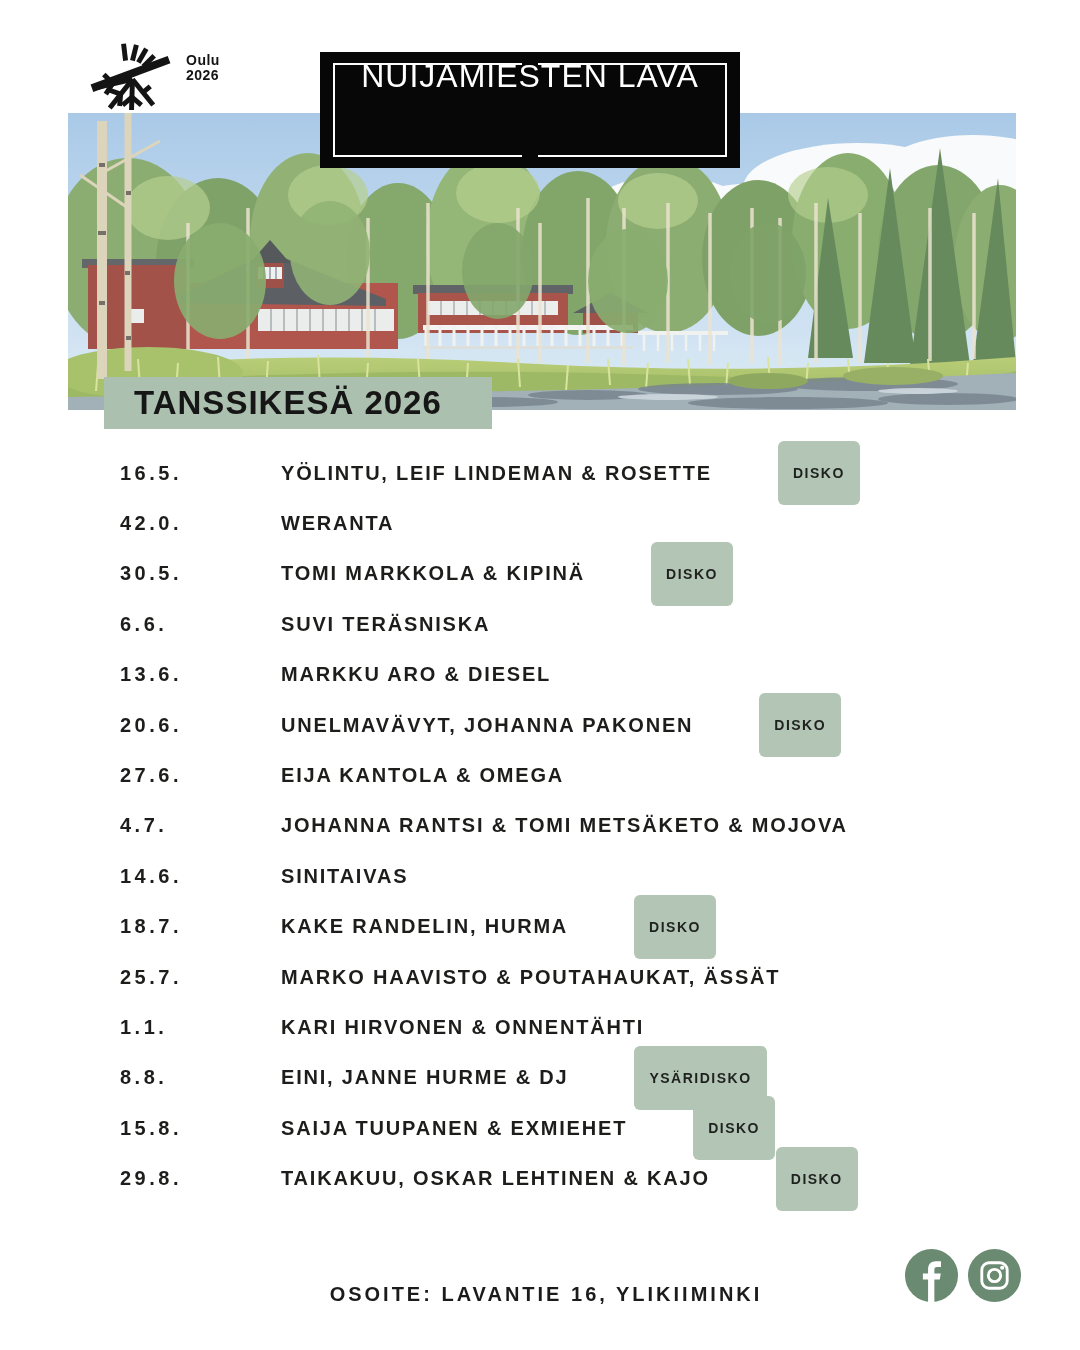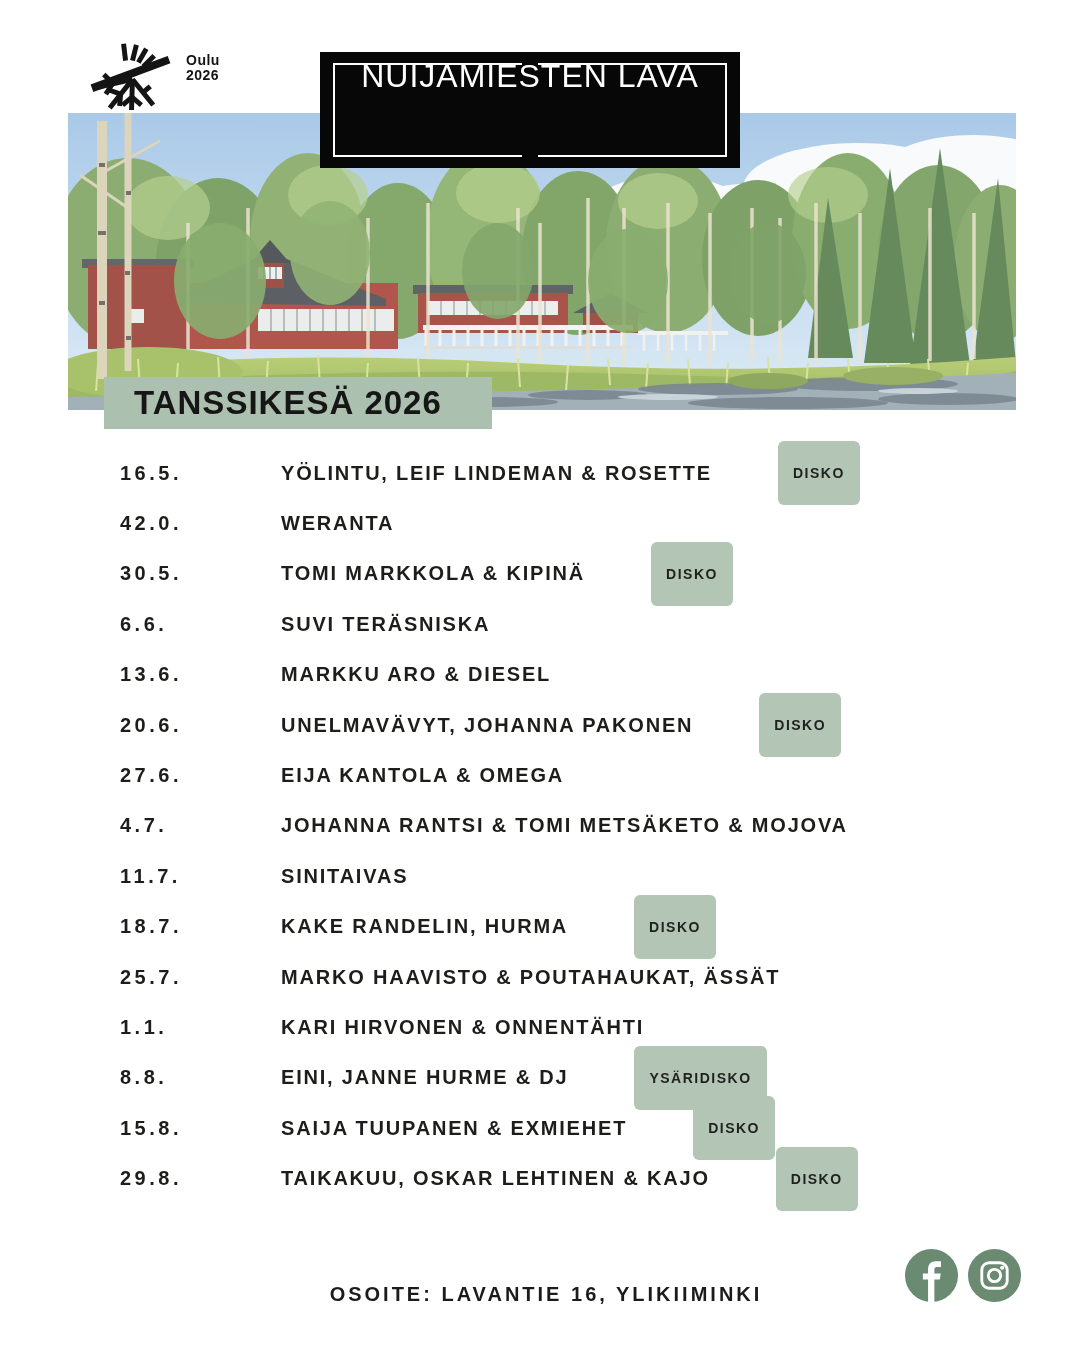--- a/index.html
+++ b/index.html
@@ -313,7 +313,7 @@
     </div>
 
     <div class="event-row">
-      <span class="event-date">11.7.</span>
+      <span class="event-date">14.6.</span>
       <span class="event-artists">SINITAIVAS</span>
 
     </div>

